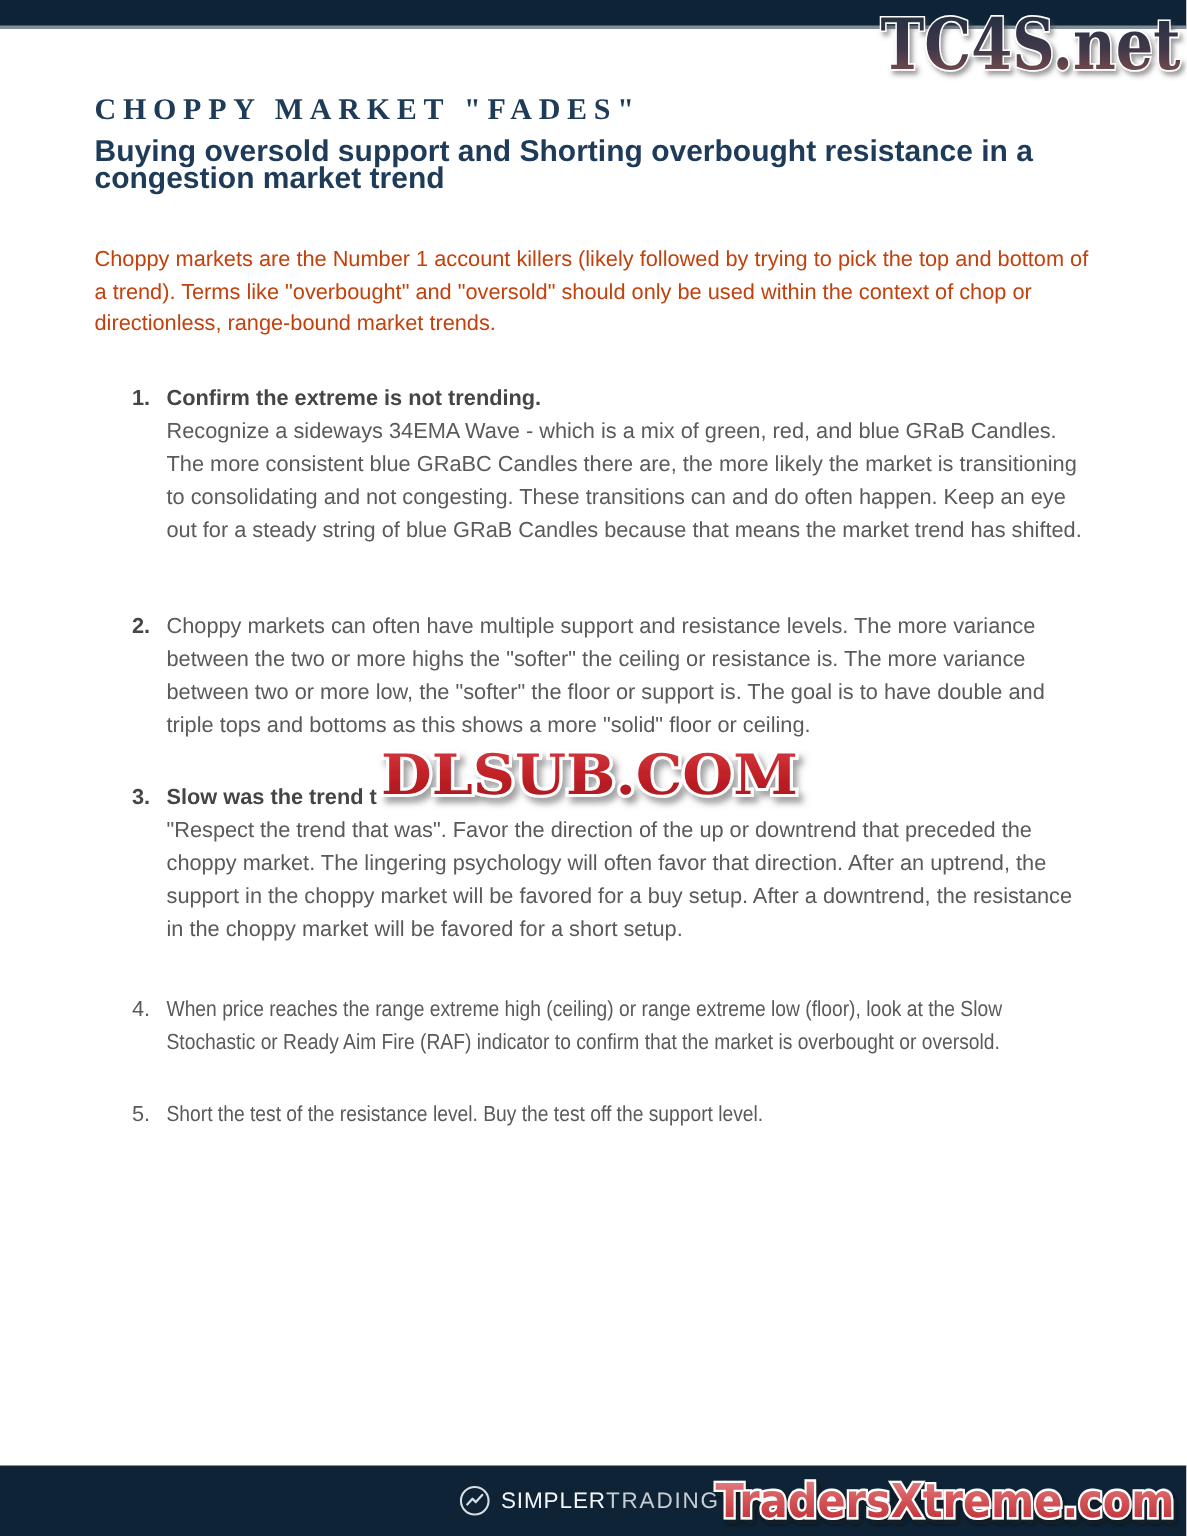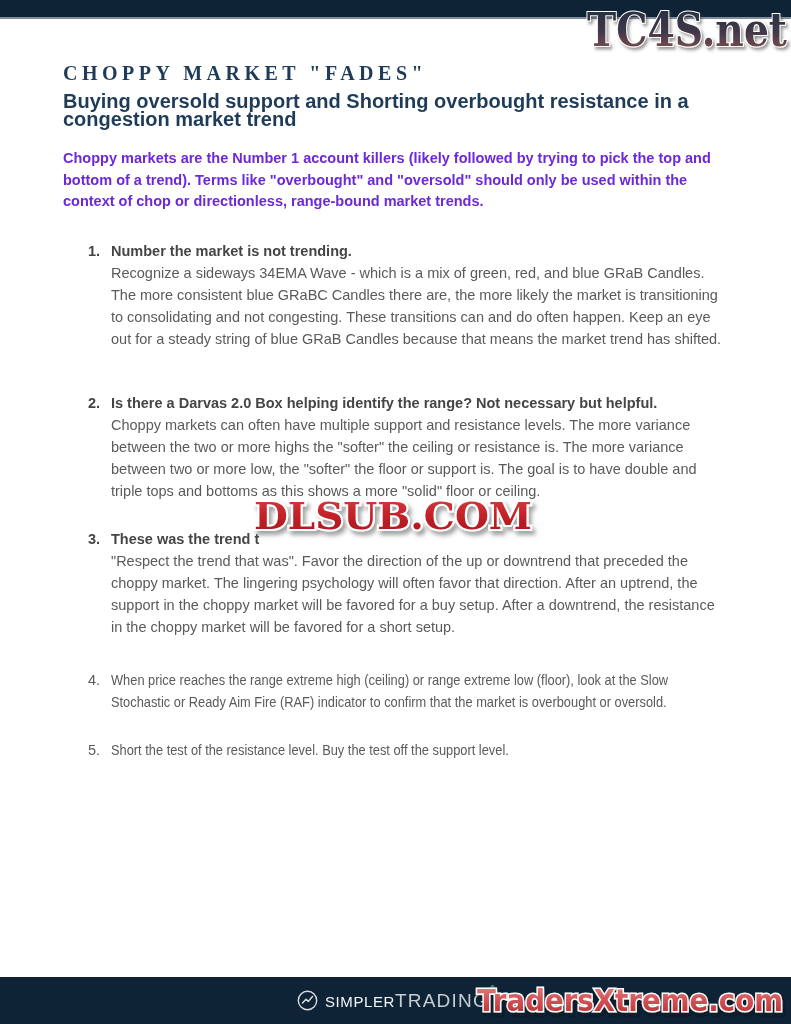--- a/index.html
+++ b/index.html
@@ -26,7 +26,7 @@
     color:#1e3c59; line-height:18px;
   }
   p.intro {
-    margin-top:20px; font-size:14.5px; line-height:21.5px; color:#6d28d9;font-weight:bold;
+    margin-top:35px; font-size:14.5px; line-height:21.5px; color:#c2410c;
   }
   ol.steps { margin-top:27px; list-style:none; padding-left:25px; }
   ol.steps li { display:flex; font-size:14.5px; line-height:22px; color:#595a5c; }

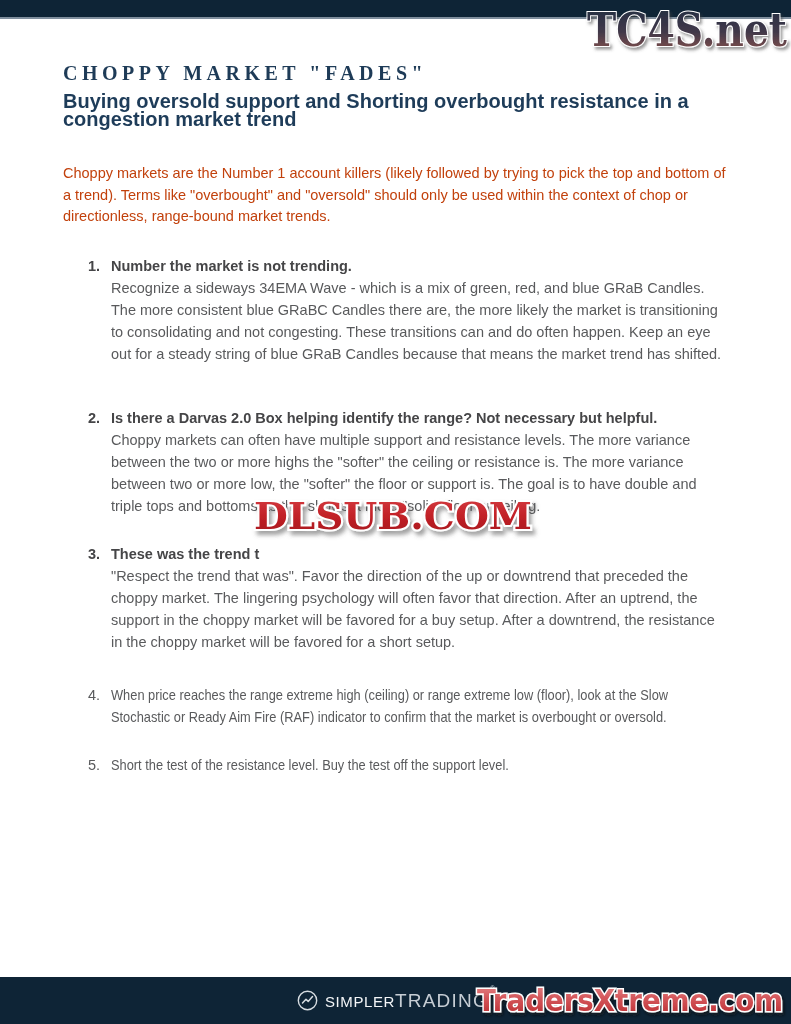--- a/index.html
+++ b/index.html
@@ -79,7 +79,7 @@
     <li class="li-1">
       <span class="num bold">1.</span>
       <span class="li-body">
-        <span class="li-heading">Number the market is not trending.</span>
+        <span class="li-heading">Confirm the extreme is not trending.</span>
         <span class="li-text">Recognize a sideways 34EMA Wave  - which is a mix of green, red, and blue GRaB Candles. The more consistent blue GRaBC Candles there are, the more likely the market is transitioning to consolidating and not congesting. These transitions can and do often happen. Keep an eye out for a steady string of blue GRaB Candles because that means the market trend has shifted.</span>
       </span>
     </li>

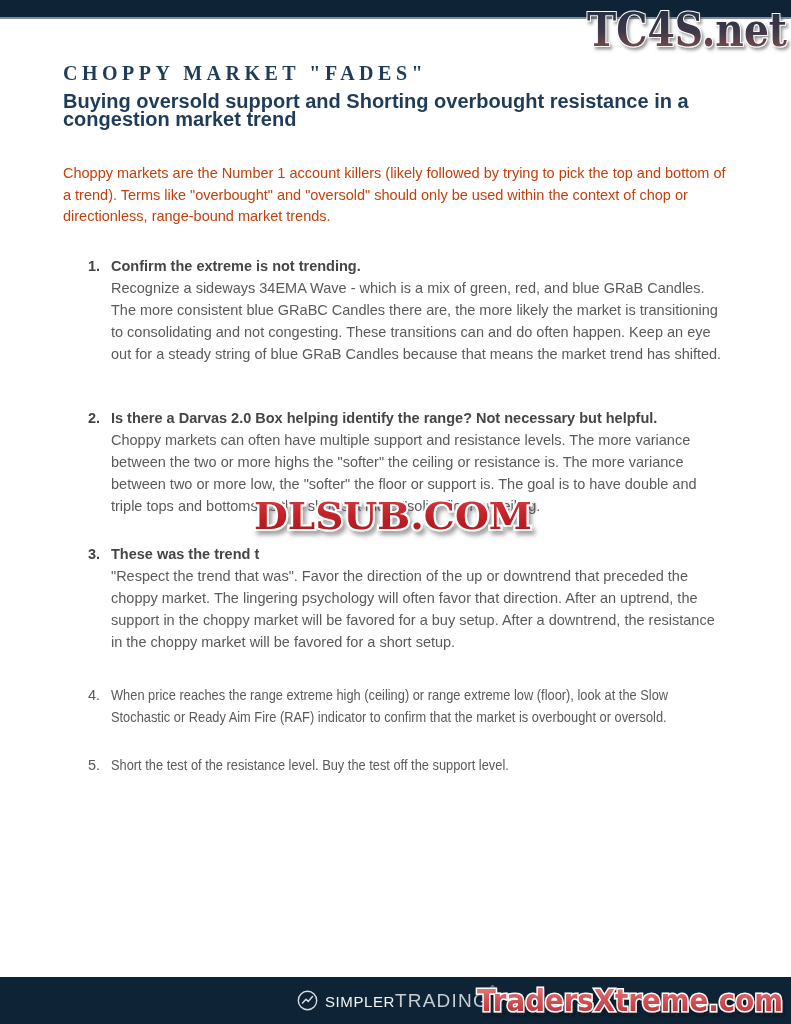--- a/index.html
+++ b/index.html
@@ -86,7 +86,6 @@
     <li class="li-2">
       <span class="num bold">2.</span>
       <span class="li-body">
-        <span class="li-heading">Is there a Darvas 2.0 Box helping identify the range? Not necessary but helpful.</span>
         <span class="li-text">Choppy markets can often have multiple support and resistance levels. The more variance between the two or more highs the "softer" the ceiling or resistance is. The more variance between two or more low, the "softer" the floor or support is. The goal is to have double and triple tops and bottoms as this shows a more "solid" floor or ceiling.</span>
       </span>
     </li>

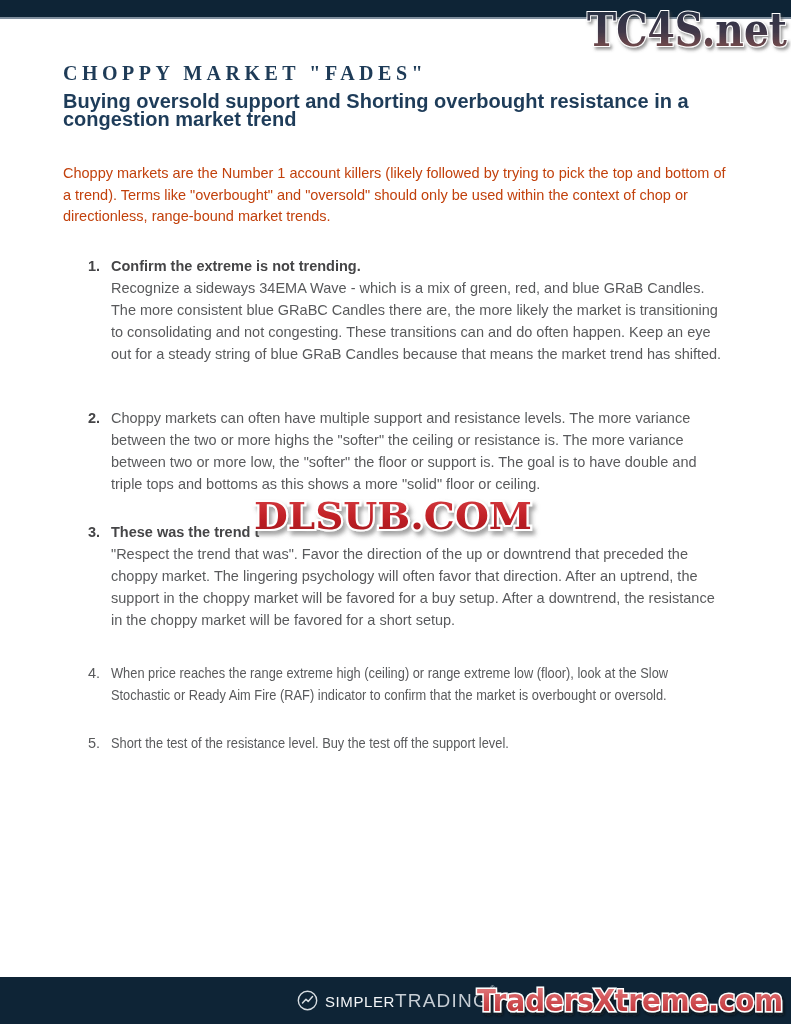--- a/index.html
+++ b/index.html
@@ -92,7 +92,7 @@
     <li class="li-3">
       <span class="num bold">3.</span>
       <span class="li-body">
-        <span class="li-heading">These was the trend t</span>
+        <span class="li-heading">Slow was the trend t</span>
         <span class="li-text">"Respect the trend that was". Favor the direction of the up or downtrend that preceded the choppy market. The lingering psychology will often favor that direction. After an uptrend, the support in the choppy market will be favored for a buy setup. After a downtrend, the resistance in the choppy market will be favored for a short setup.</span>
       </span>
     </li>

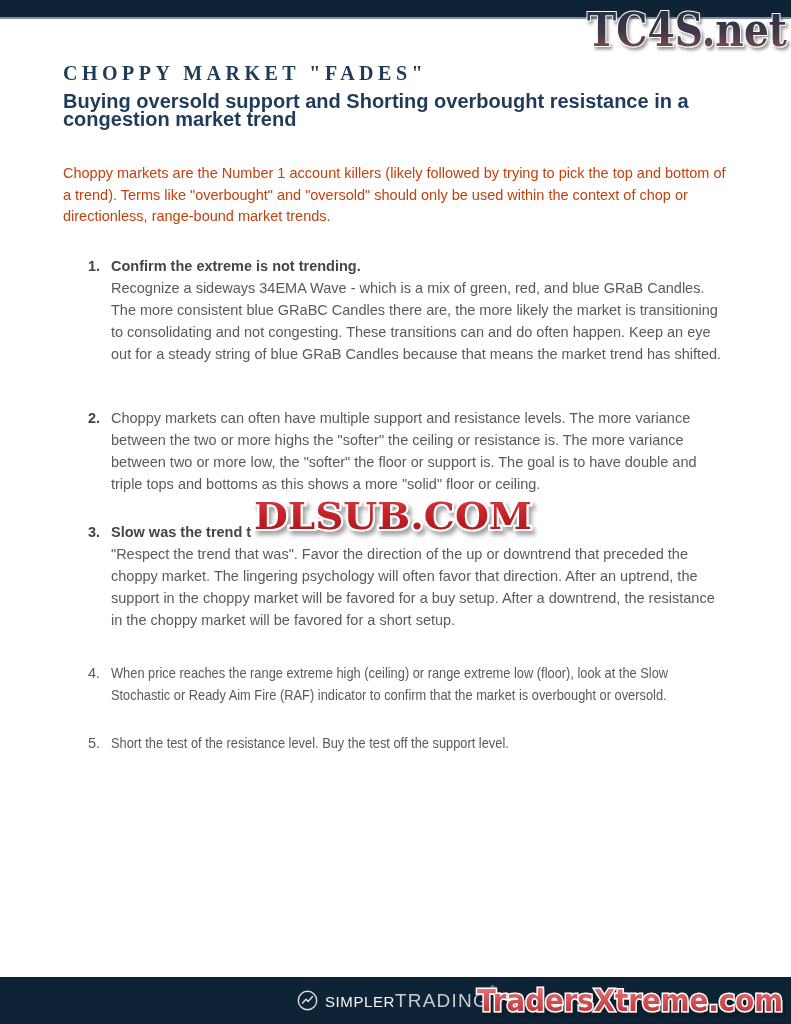--- a/index.html
+++ b/index.html
@@ -47,7 +47,7 @@
   }
   .st-logo { display:flex; align-items:center; gap:7px; }
   .st-logo .brand-bold { color:#f4f6f8; font-weight:normal; font-size:15px; letter-spacing:0.6px; }
-  .st-logo .brand-light { color:#c6cdd4; font-weight:normal; font-size:19px; letter-spacing:1.2px; margin-left:-4px; }
+  .st-logo .brand-light { color:#c6cdd4; font-weight:normal; font-size:15px; letter-spacing:1.2px; margin-left:-4px; }
   .st-logo .brand-reg { color:#c6cdd4; font-size:7px; vertical-align:top; position:relative; top:-5px; left:1px; }
   .wm-tx { position:absolute; right:-2px; bottom:-1px; z-index:40; }
 </style>

